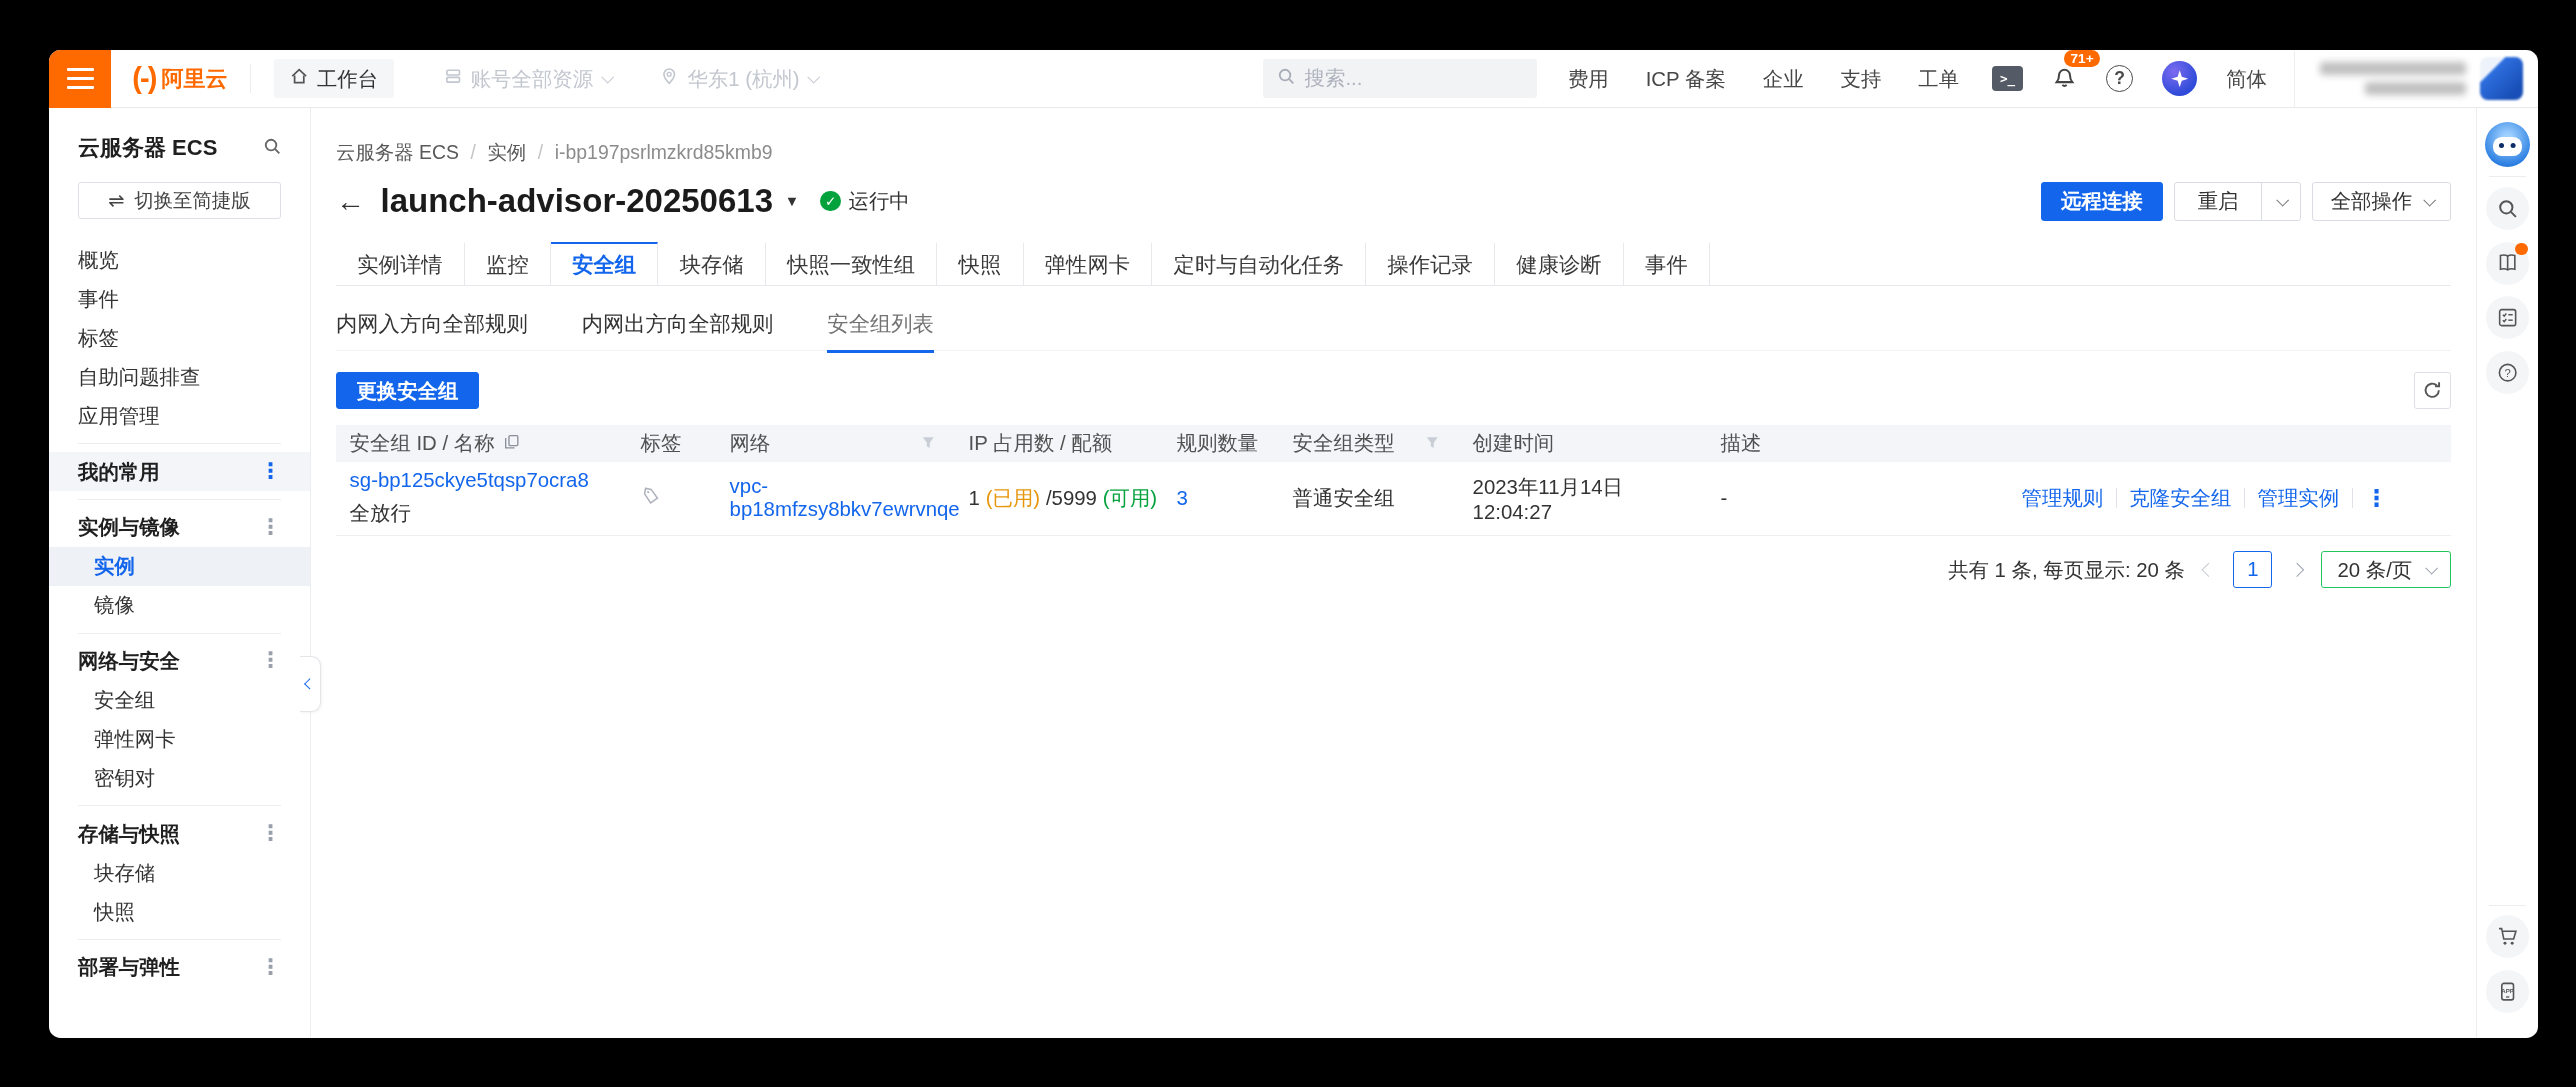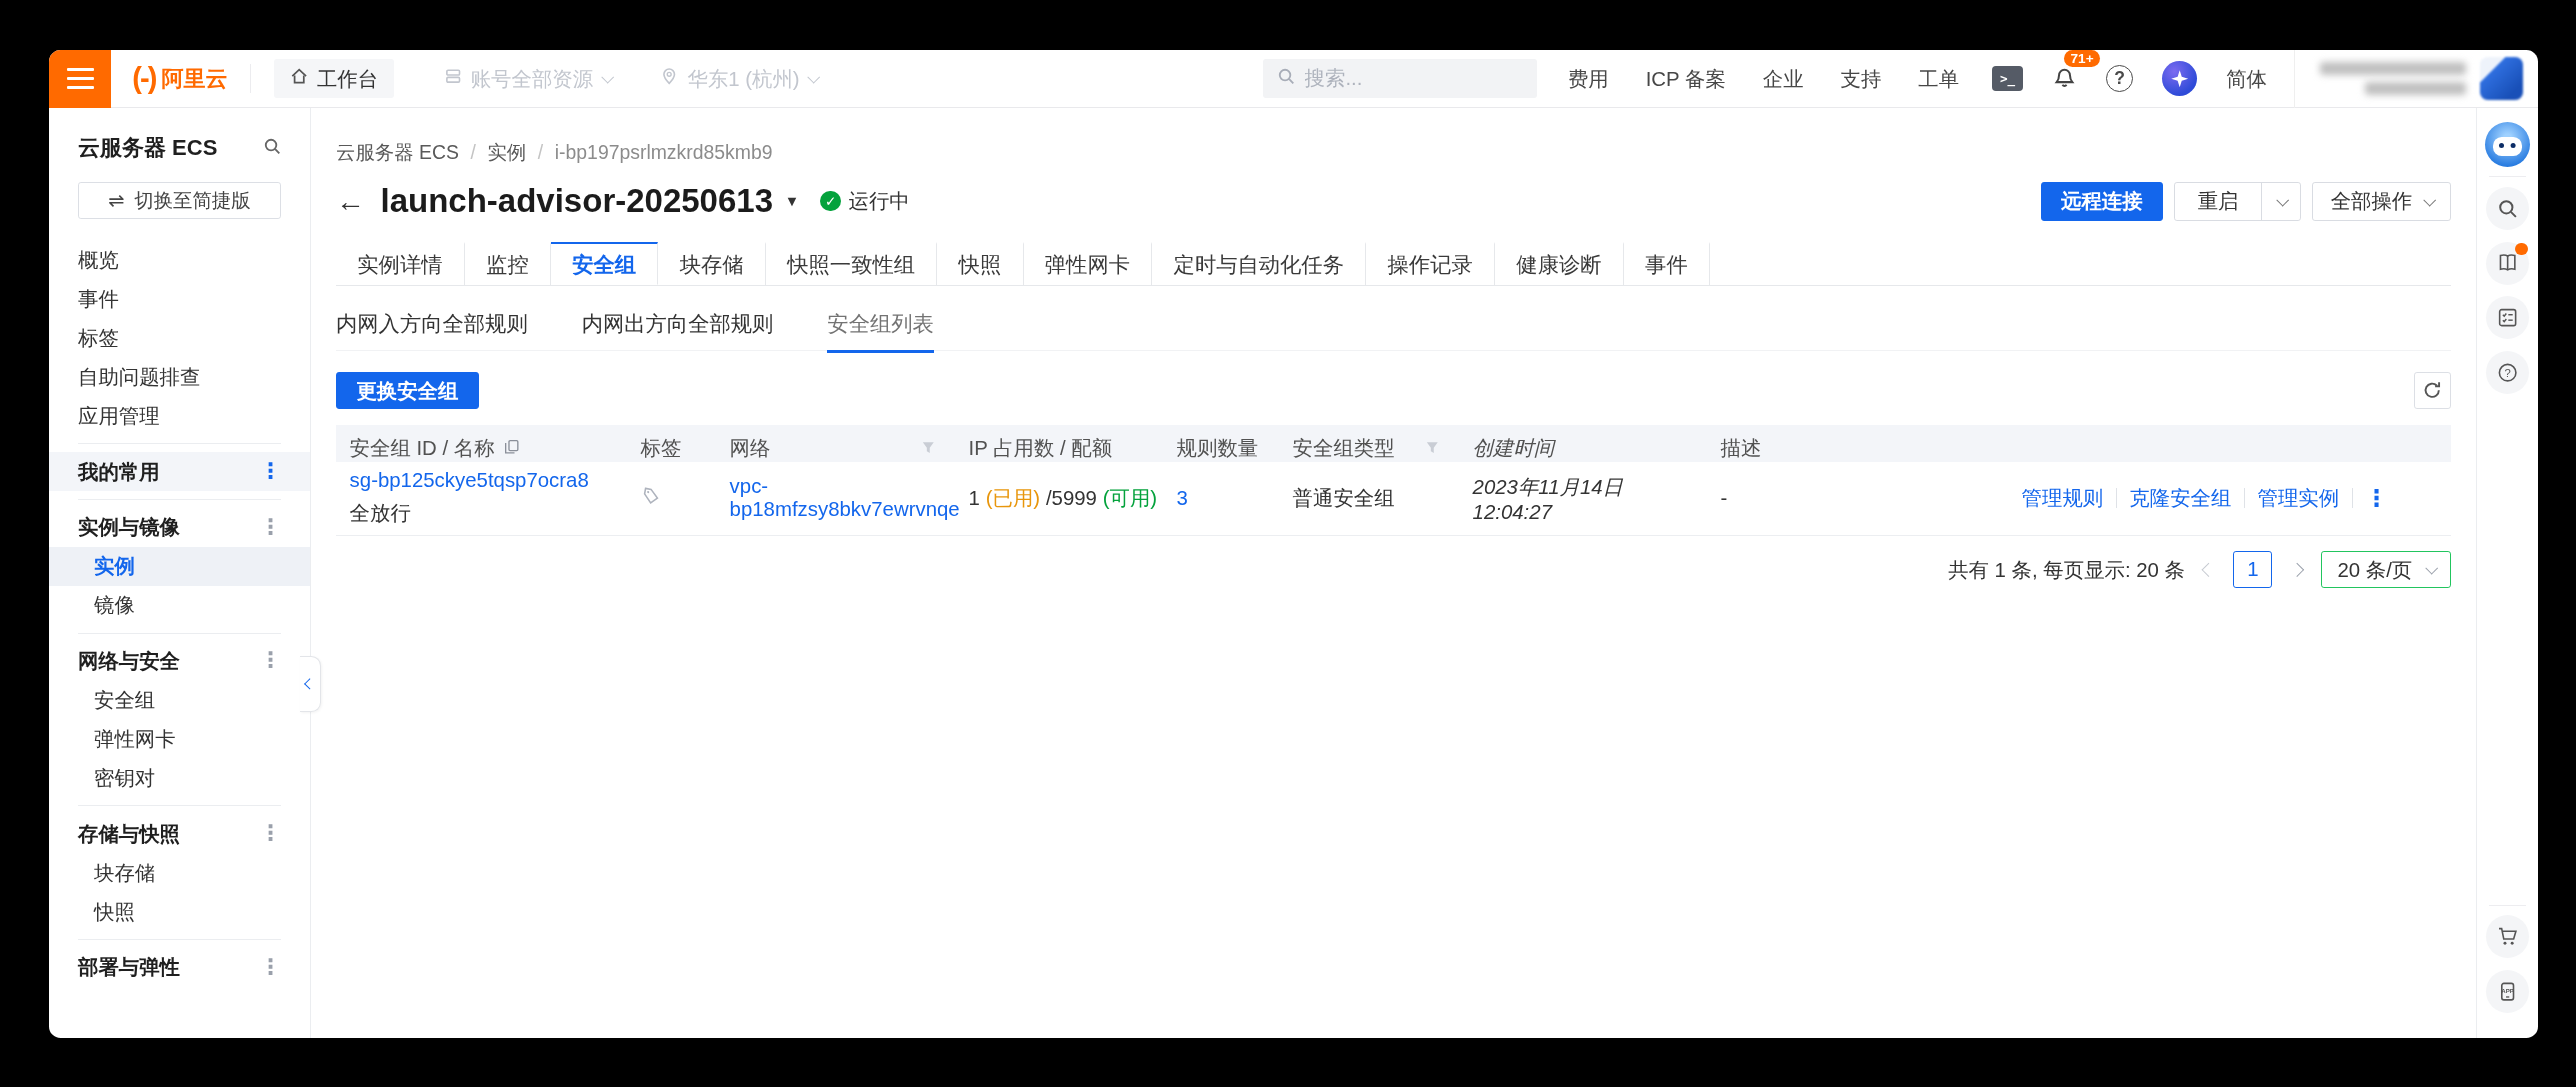--- a/index.html
+++ b/index.html
@@ -116,7 +116,7 @@
 
   
   .table { margin-top:15.5px; }
-  .thead { display:flex; background:#f3f5f9; height:37px; align-items:flex-end; font-size:20.4px; color:#515151; }
+  .thead { display:flex; background:#f3f5f9; height:37px; align-items:center; font-size:20.4px; color:#515151; }
   .trow { display:flex; height:74px; align-items:center; border-bottom:1px solid #eceef1; font-size:20.4px; }
   .cell { padding-left:13.6px; flex:0 0 auto; display:flex; align-items:center; }
   .c1{width:291px;} .c2{width:89px;} .c3{width:239px;} .c4{width:208px;} .c5{width:116px;}

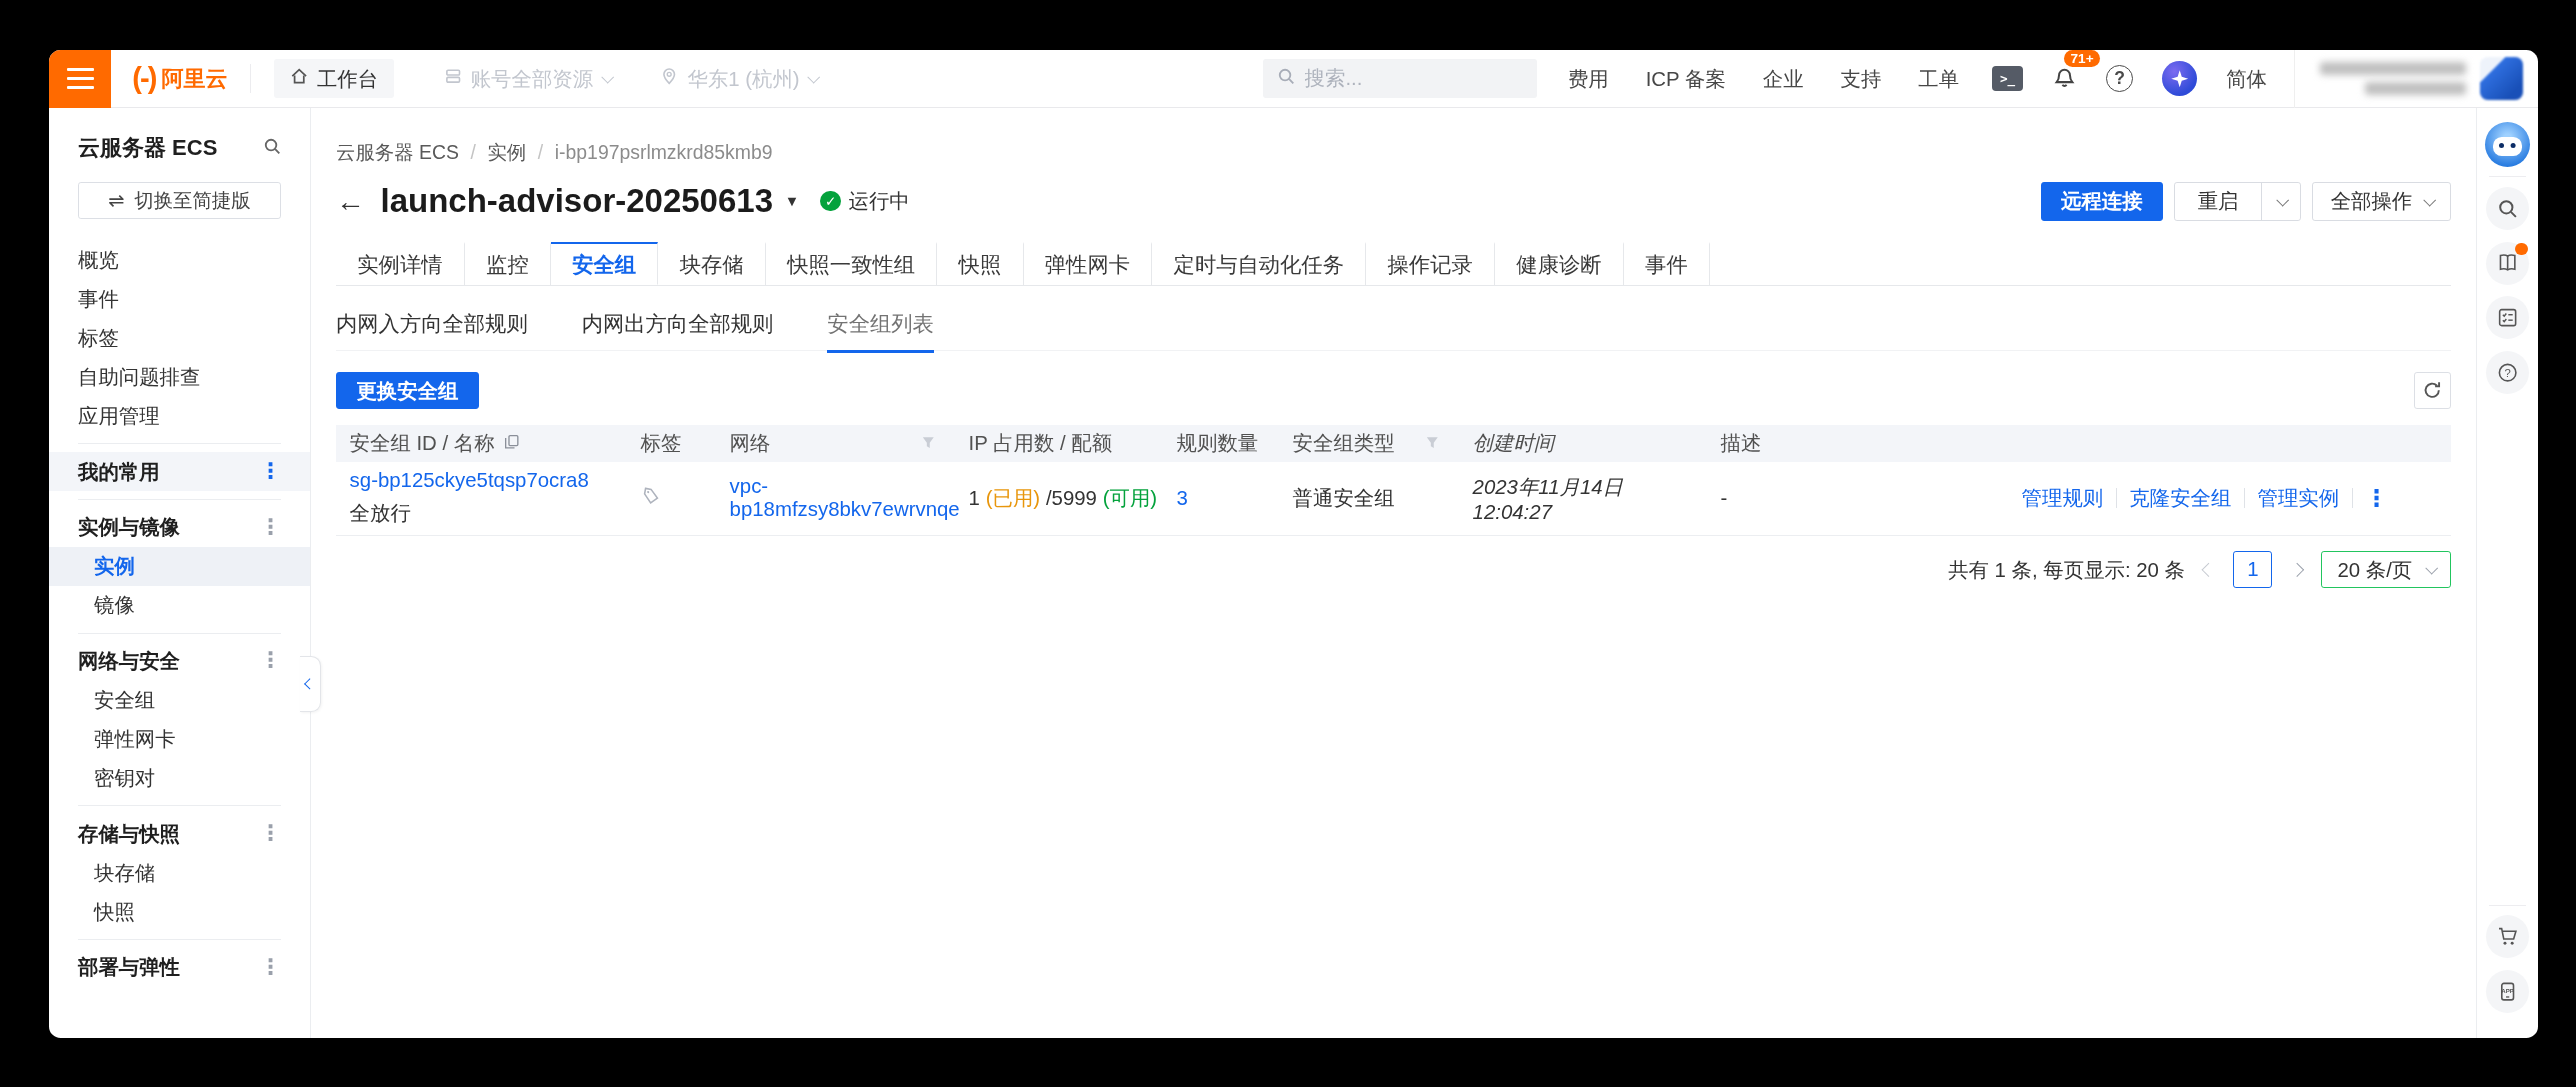--- a/index.html
+++ b/index.html
@@ -120,7 +120,7 @@
   .trow { display:flex; height:74px; align-items:center; border-bottom:1px solid #eceef1; font-size:20.4px; }
   .cell { padding-left:13.6px; flex:0 0 auto; display:flex; align-items:center; }
   .c1{width:291px;} .c2{width:89px;} .c3{width:239px;} .c4{width:208px;} .c5{width:116px;}
-  .c6{width:180px;} .c7{width:248px;font-style:italic;} .c8{width:301px;} .c9{flex:1;}
+  .c6{width:180px;} .c7{width:248px;} .c8{width:301px;} .c9{flex:1;}
   .hcell-flex { justify-content:space-between; padding-right:19.4px; }
   .link { color:#1366ec; cursor:pointer; text-decoration:none; }
   .cell-stack { display:flex; flex-direction:column; gap:7.8px; justify-content:center; }

